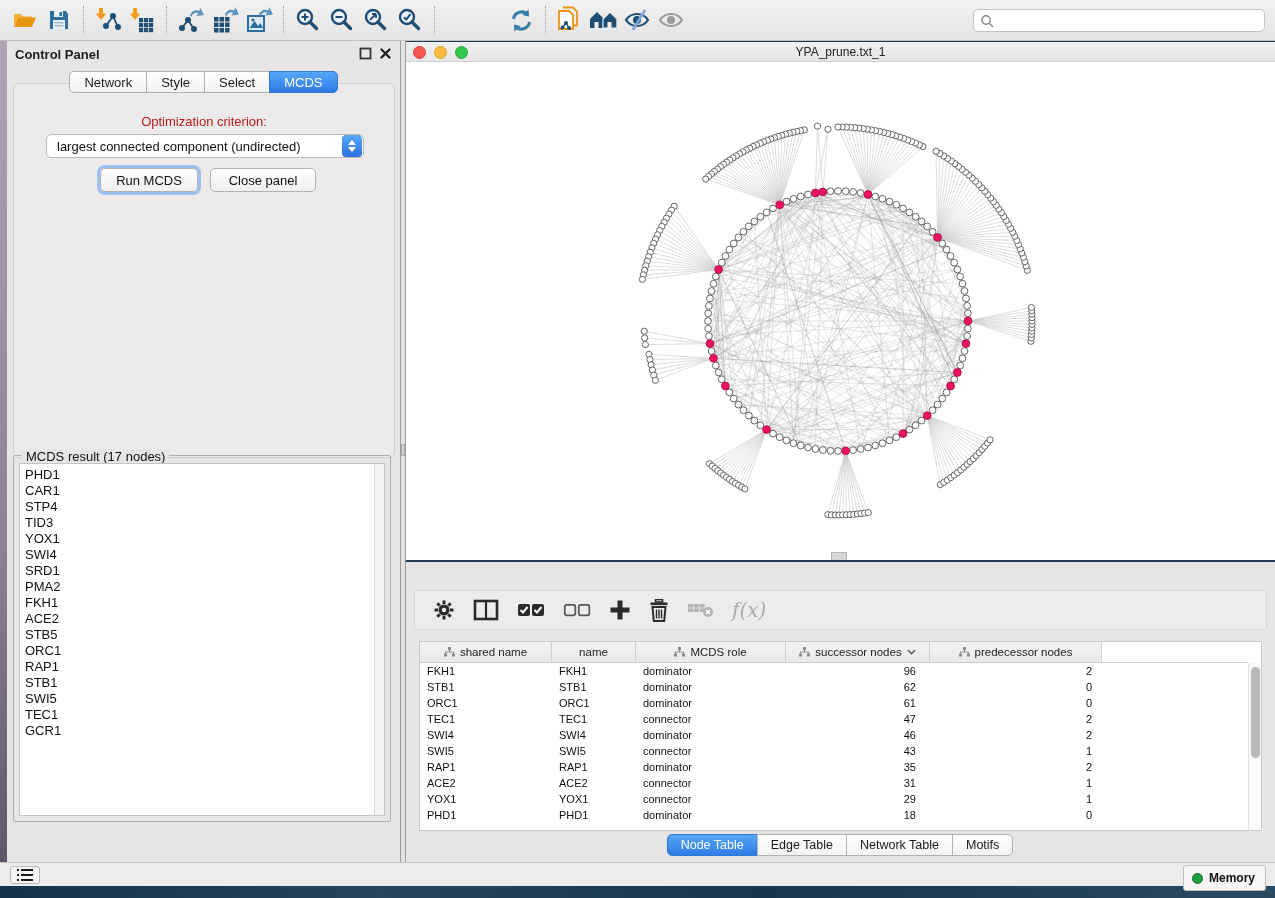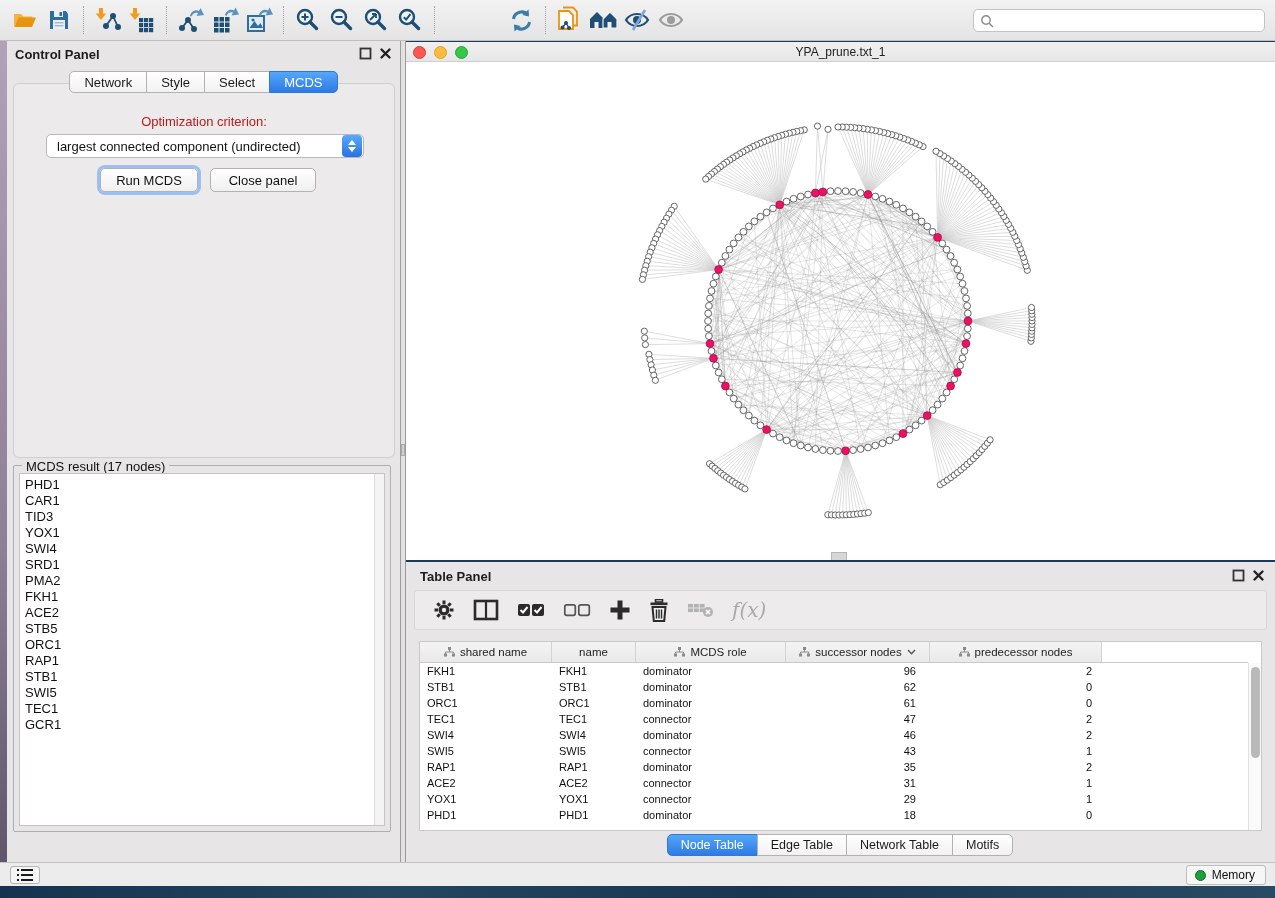--- a/index.html
+++ b/index.html
@@ -56,7 +56,7 @@
   .btn-run { left:86px; top:84px; width:98px; box-shadow:0 0 0 3px rgba(110,170,245,.65); }
   .btn-closep { left:196px; top:84px; width:106px; }
 
-  .mcds-group { position:absolute; left:6px; top:418px; width:378px; height:373px; }
+  .mcds-group { position:absolute; left:6px; top:408px; width:378px; height:373px; }
   .group-border { position:absolute; inset:6px 0 0 0; border:1px solid #aeaeae; border-radius:2px; }
   .group-label { position:absolute; left:9px; top:0; background:#e7e5e5; padding:0 4px; font-size:13px; color:#111; }
   .mcds-list { position:absolute; left:6px; top:14px; width:366px; height:353px; background:#fff;

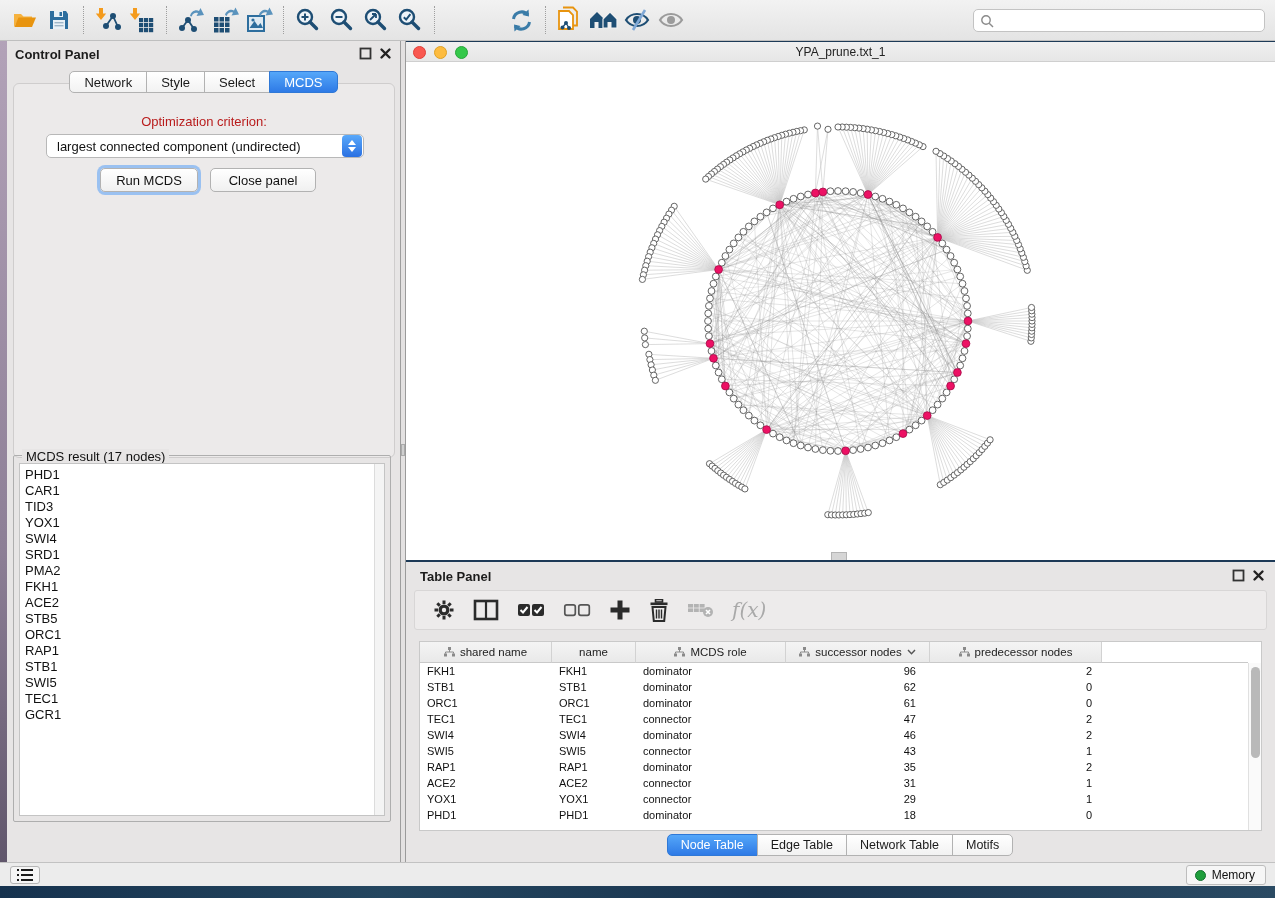--- a/index.html
+++ b/index.html
@@ -337,6 +337,7 @@
         <ul id="mcds-items">
             <li class="mcds-item">PHD1</li>
             <li class="mcds-item">CAR1</li>
+            <li class="mcds-item">STP4</li>
             <li class="mcds-item">TID3</li>
             <li class="mcds-item">YOX1</li>
             <li class="mcds-item">SWI4</li>

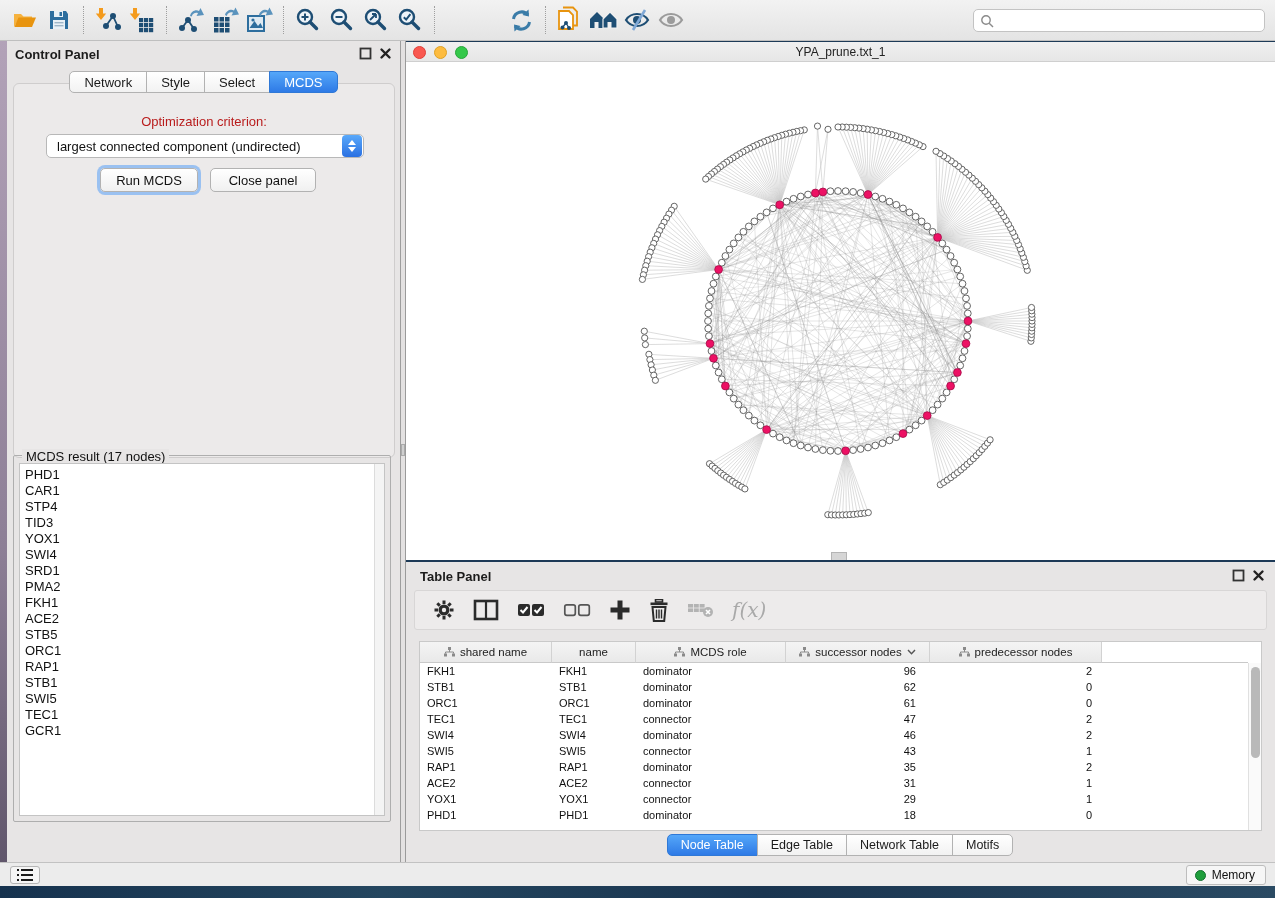--- a/index.html
+++ b/index.html
@@ -1127,15 +1127,6 @@
   </div>
 
   <div class="table-panel">
-    <div class="panel-head">
-      <div class="panel-title" style="left:14px;top:7px">Table Panel</div>
-      <svg class="float-ic tp-float" style="top:7px" viewBox="0 0 13 13">
-        <rect x="1.5" y="1.5" width="10" height="10" fill="none" stroke="#333" stroke-width="1.8"></rect>
-      </svg>
-      <svg class="close-ic tp-close" style="top:7px" viewBox="0 0 13 13">
-        <path d="M2.5 2.5 L10.5 10.5 M10.5 2.5 L2.5 10.5" stroke="#222" stroke-width="2.4" stroke-linecap="round"></path>
-      </svg>
-    </div>
 
     <div class="tp-toolbar">
       <svg width="22" height="22" viewBox="0 0 22 22">

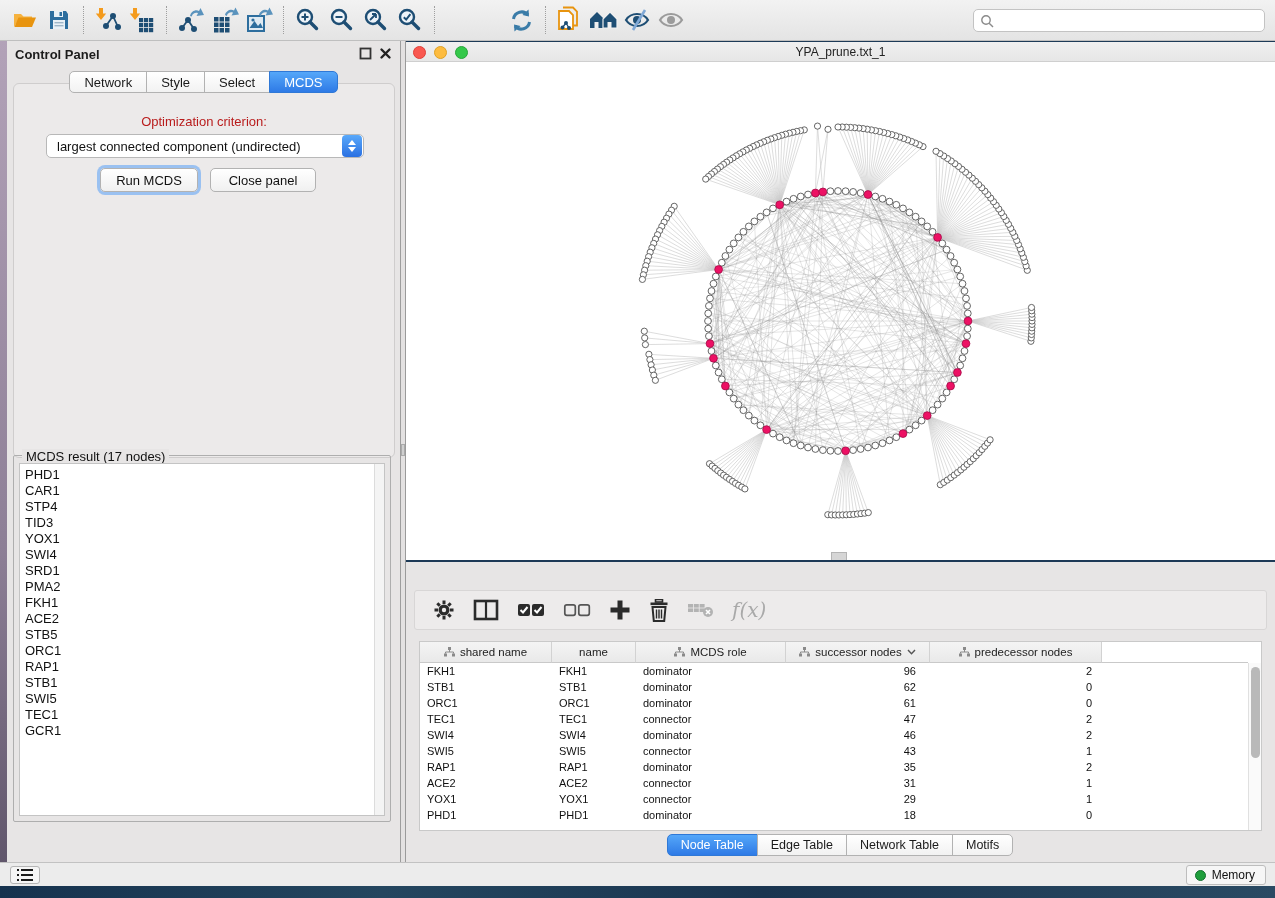--- a/index.html
+++ b/index.html
@@ -123,9 +123,9 @@
   .status-left-btn { position:absolute; left:10px; top:3px; width:30px; height:18px;
     background:#f5f5f5; border:1px solid #b5b5b5; border-radius:3px;
     display:flex; align-items:center; justify-content:center; }
-  .memory-btn { position:absolute; right:9px; top:2px; height:20px; padding:0 10px 0 8px;
+  .memory-btn { position:absolute; right:9px; top:2px; height:26px; padding:0 10px 0 8px;
     background:#f6f6f6; border:1px solid #bdbdbd; border-radius:3px;
-    display:flex; align-items:center; gap:6px; font-size:12px; color:#111; }
+    display:flex; align-items:center; gap:6px; font-size:12px; color:#111;font-weight:bold; }
   .mem-dot { width:11px; height:11px; border-radius:50%; background:#1f9e3c; border:1px solid #147030; }
 </style>
 </head>

